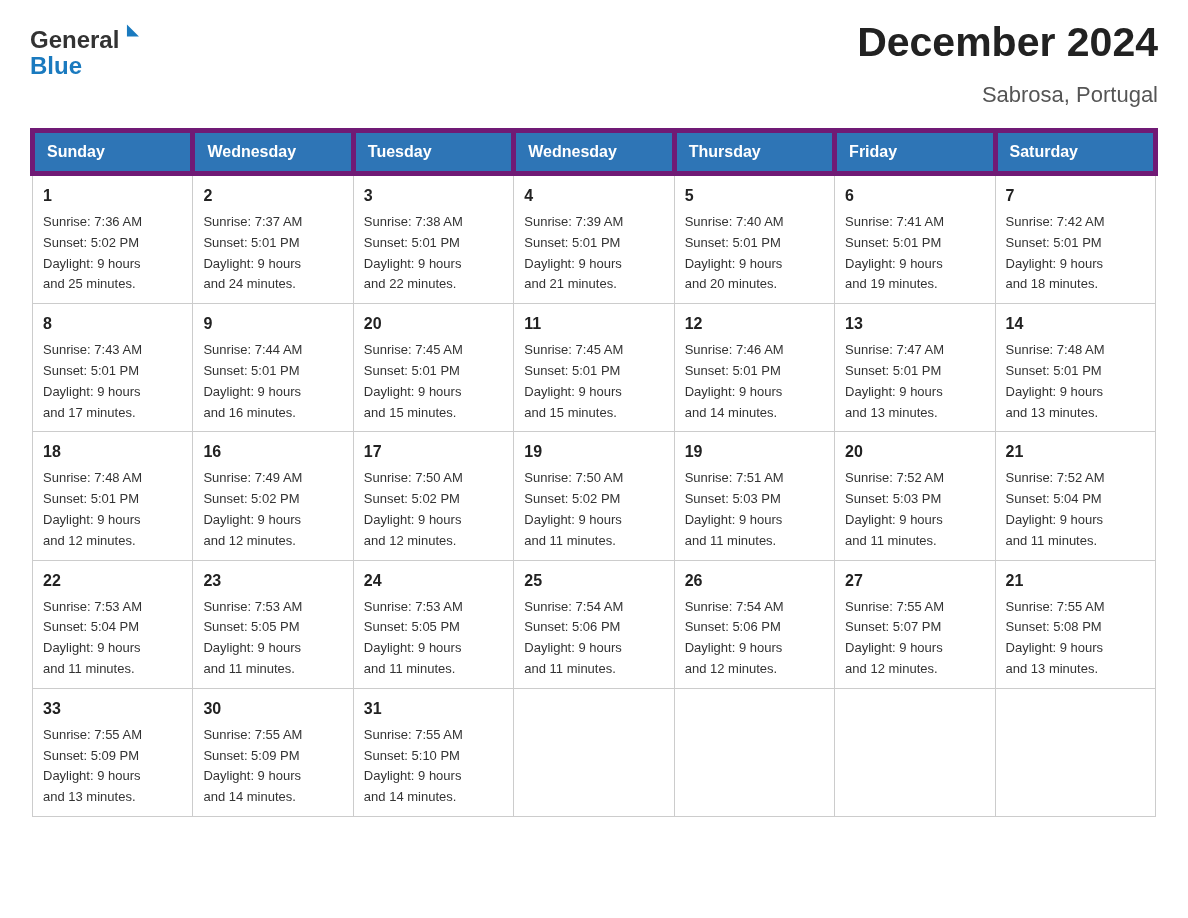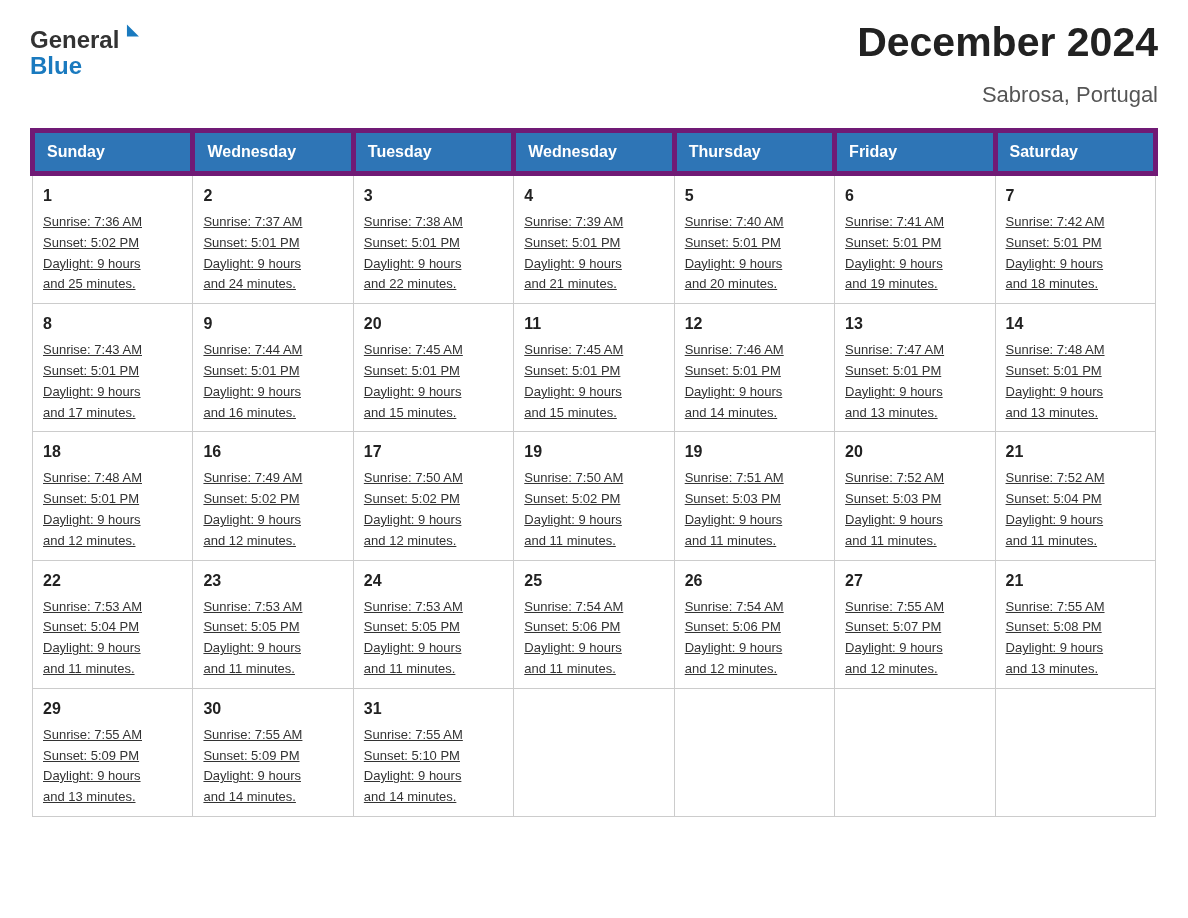--- a/index.html
+++ b/index.html
@@ -85,7 +85,6 @@
       color: #333;
       font-size: 13px;
       line-height: 1.6;
-      text-decoration: underline;
     }
 
     .empty-cell {

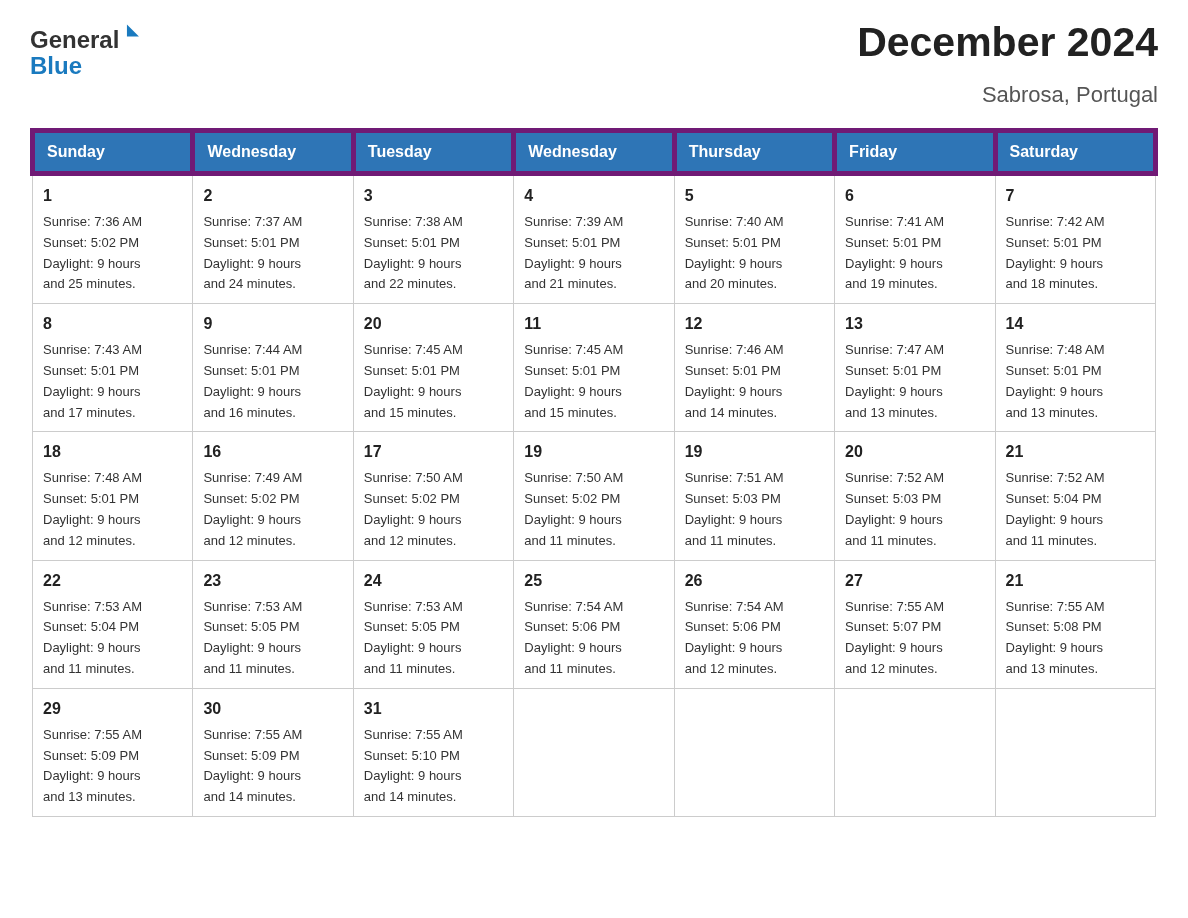--- a/index.html
+++ b/index.html
@@ -248,7 +248,7 @@
       </tr>
       <tr>
         <td>
-          <span class="day-number">29</span>
+          <span class="day-number">33</span>
           <div class="day-info">Sunrise: 7:55 AM<br>Sunset: 5:09 PM<br>Daylight: 9 hours<br>and 13 minutes.</div>
         </td>
         <td>

